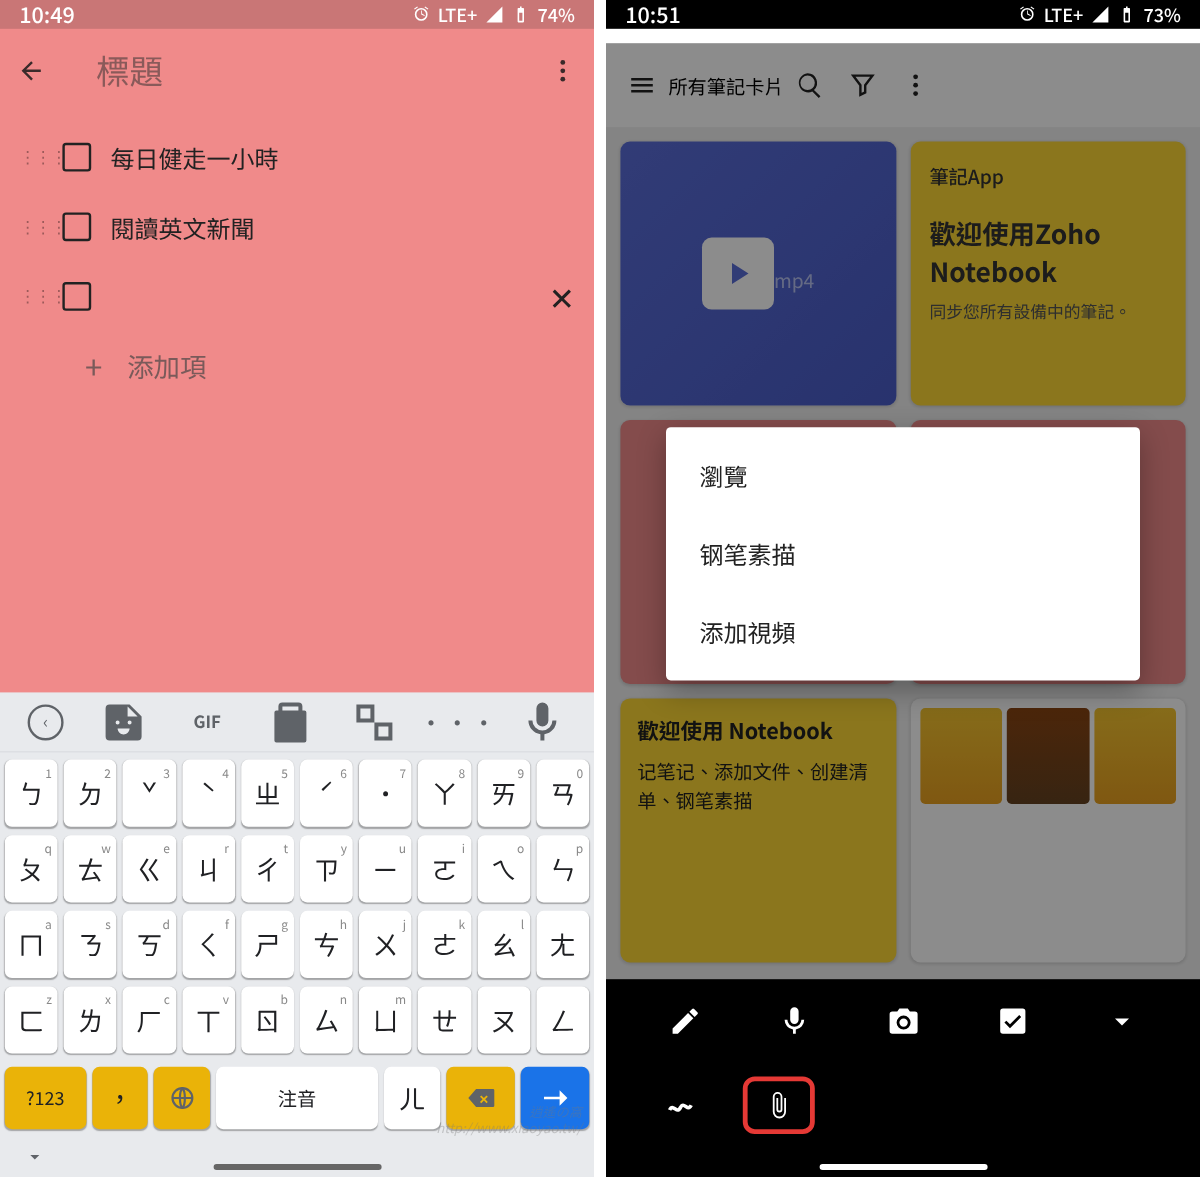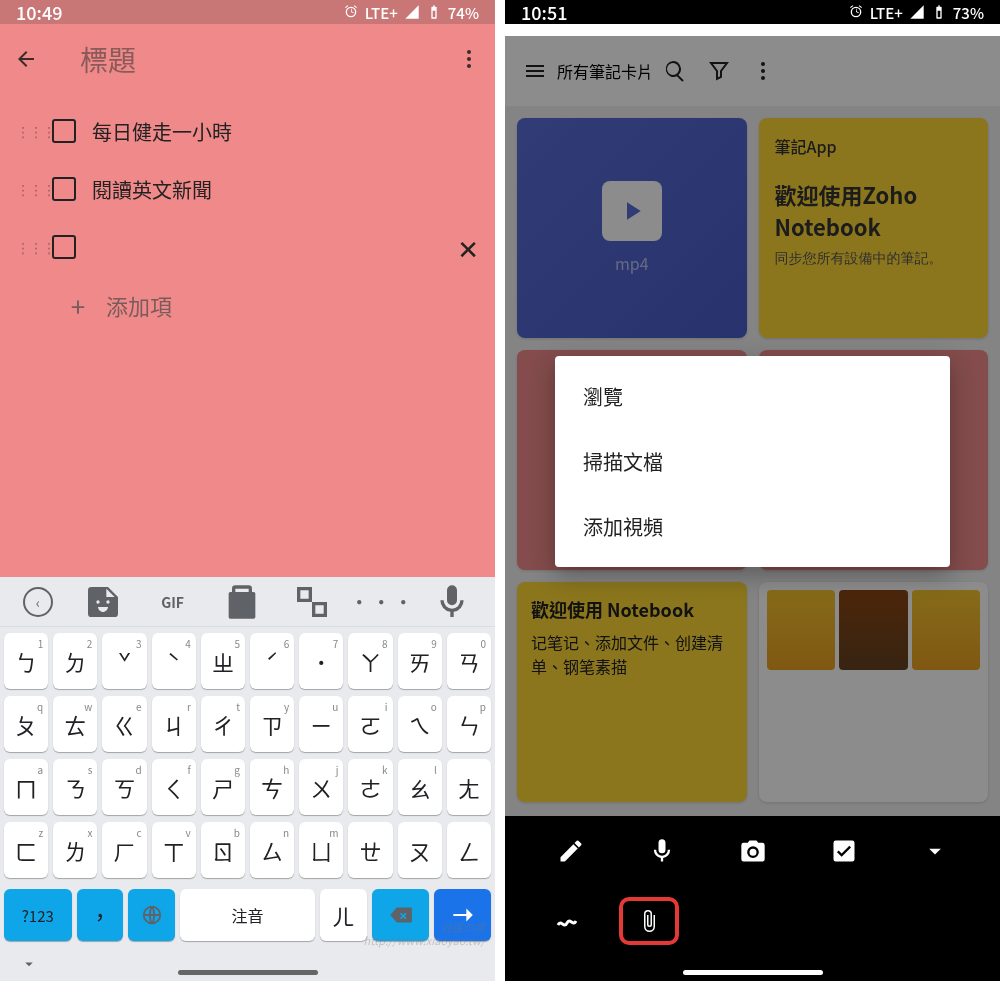--- a/index.html
+++ b/index.html
@@ -147,7 +147,7 @@
     overflow: hidden;
     position: relative;
   }
-  .card.blue { background: linear-gradient(135deg,#5a6dd8,#4a5dc8); display: flex; align-items: center; justify-content: center; flex-direction: column; color: #9aa6e8; }
+  .card.blue { background: linear-gradient(135deg,#5a6dd8,#4a5dc8); display: flex; align-items: center; justify-content: center; color: #9aa6e8; }
   .card.blue .play { width: 60px; height: 60px; background: #fff; border-radius: 8px; display: flex; align-items: center; justify-content: center; }
   .card.blue .mp4 { margin-top: 10px; font-size: 16px; color: #b8c2f0; }
   .card-yellow { background: #fdd835; padding: 16px; color: #333; }

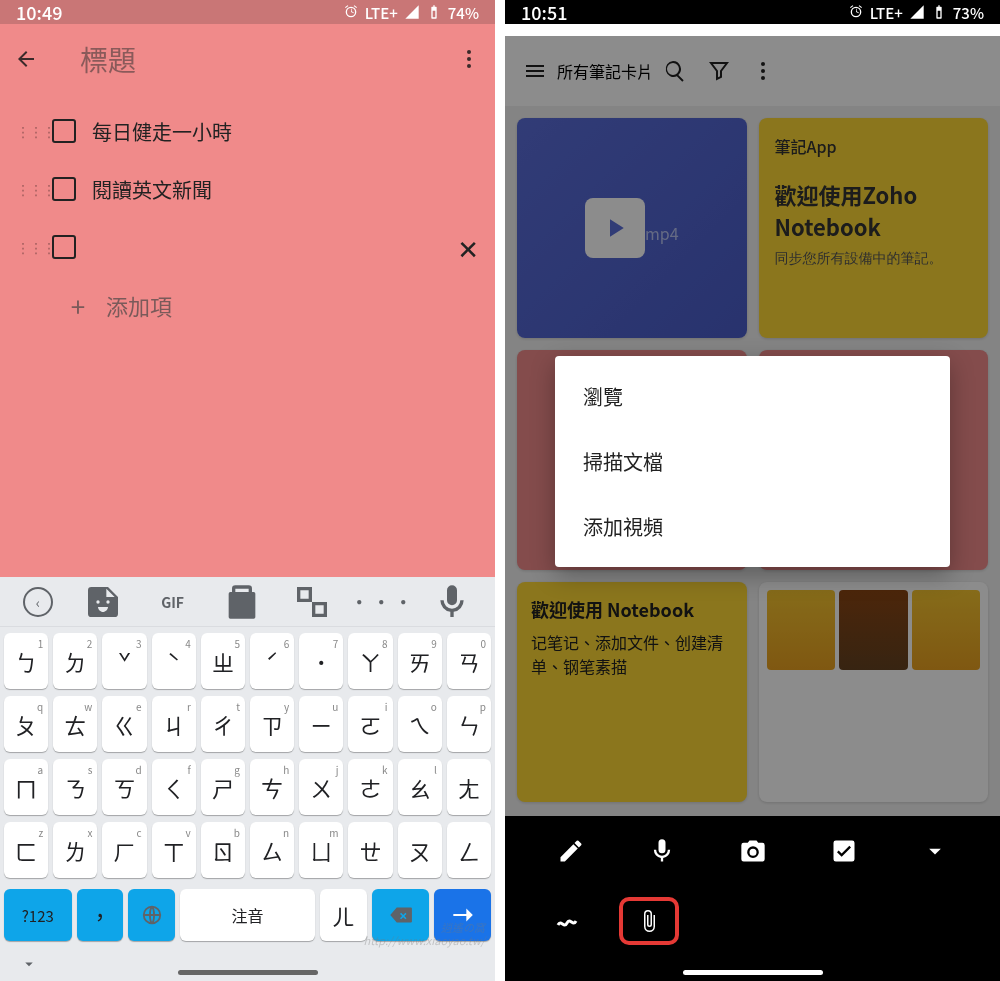--- a/index.html
+++ b/index.html
@@ -153,7 +153,7 @@
   .card-yellow { background: #fdd835; padding: 16px; color: #333; }
   .card-yellow .tag { font-size: 16px; font-weight: 500; }
   .card-yellow h3 { font-size: 22px; margin-top: 20px; font-weight: 600; }
-  .card-yellow p { font-size: 14px; margin-top: 8px; color: #555; font-family: Liberation Serif, serif; }
+  .card-yellow p { font-size: 14px; margin-top: 8px; color: #555; }
   .card-pink { background: #f08a8a; }
   .card-yellow2 { background: #fdd835; padding: 14px; color: #222; font-size: 18px; }
   .card-photos { display: flex; gap: 4px; padding: 8px; }

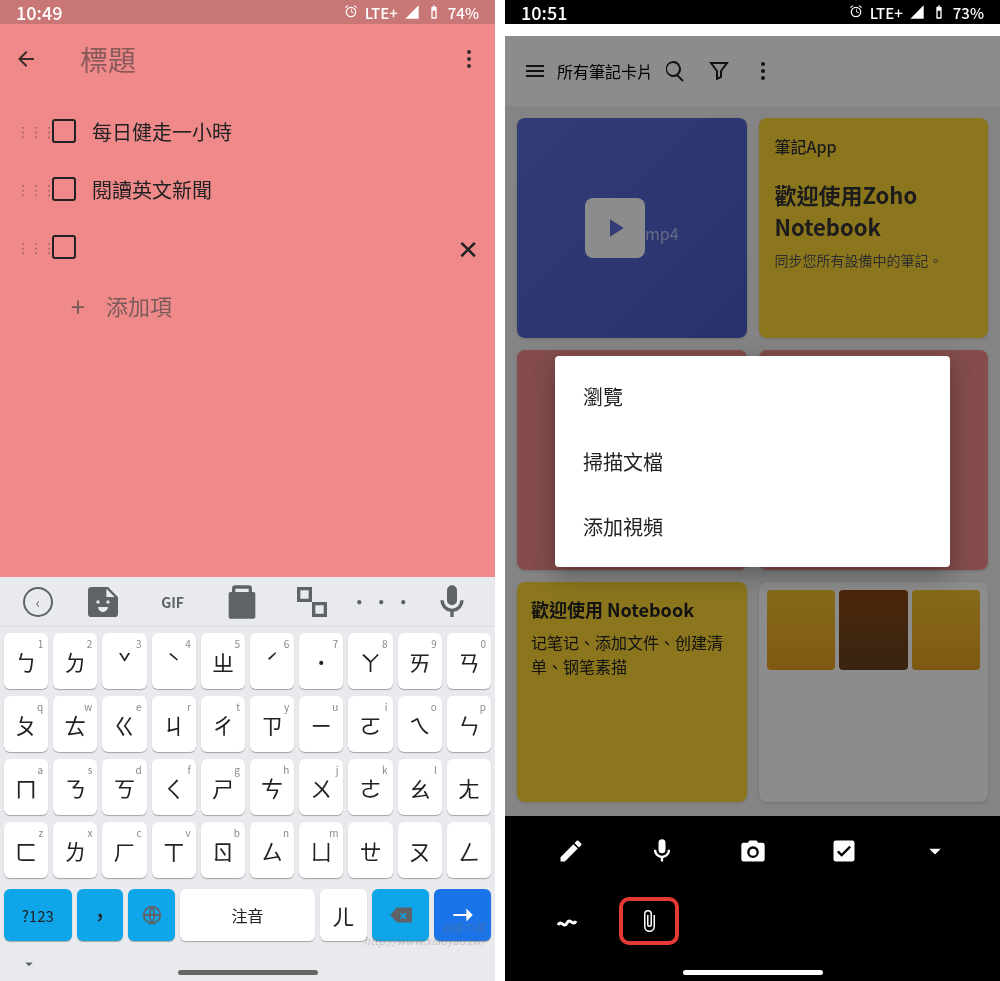--- a/index.html
+++ b/index.html
@@ -486,7 +486,7 @@
 
     <div class="popup">
       <div class="popup-item">瀏覽</div>
-      <div class="popup-item">掃描文檔</div>
+      <div class="popup-item">钢笔素描</div>
       <div class="popup-item">添加視頻</div>
     </div>
 

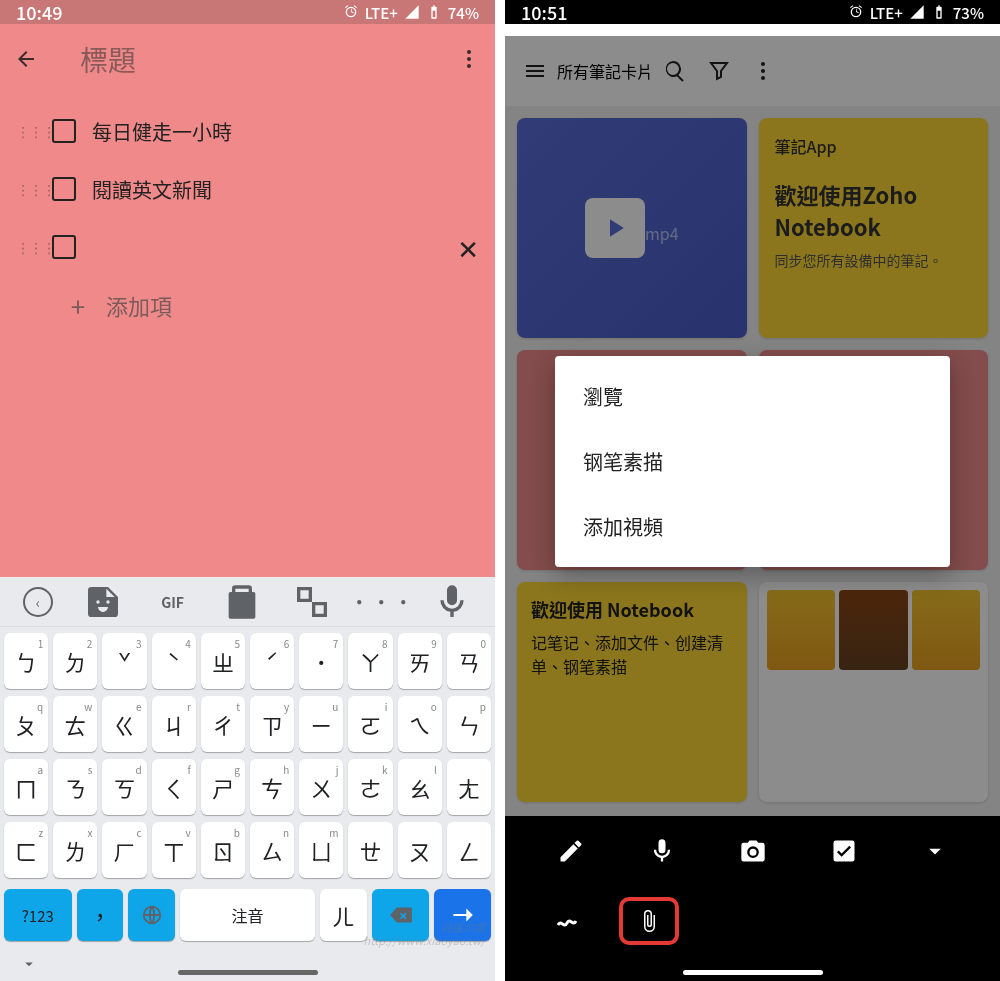--- a/index.html
+++ b/index.html
@@ -106,7 +106,7 @@
   .key .sup { position: absolute; top: 3px; right: 5px; font-size: 10px; color: #888; }
   .kb-bottom { display: flex; gap: 5px; padding: 0 4px 6px; }
   .kb-bottom .key { height: 52px; }
-  .key.fn { background: #0ea5e9; }
+  .key.fn { background: #eab308; }
   .key.enter { background: #1a73e8; color: #fff; }
   .kb-collapse { height: 34px; display: flex; align-items: center; padding: 0 20px; color: #5f6368; }
 

